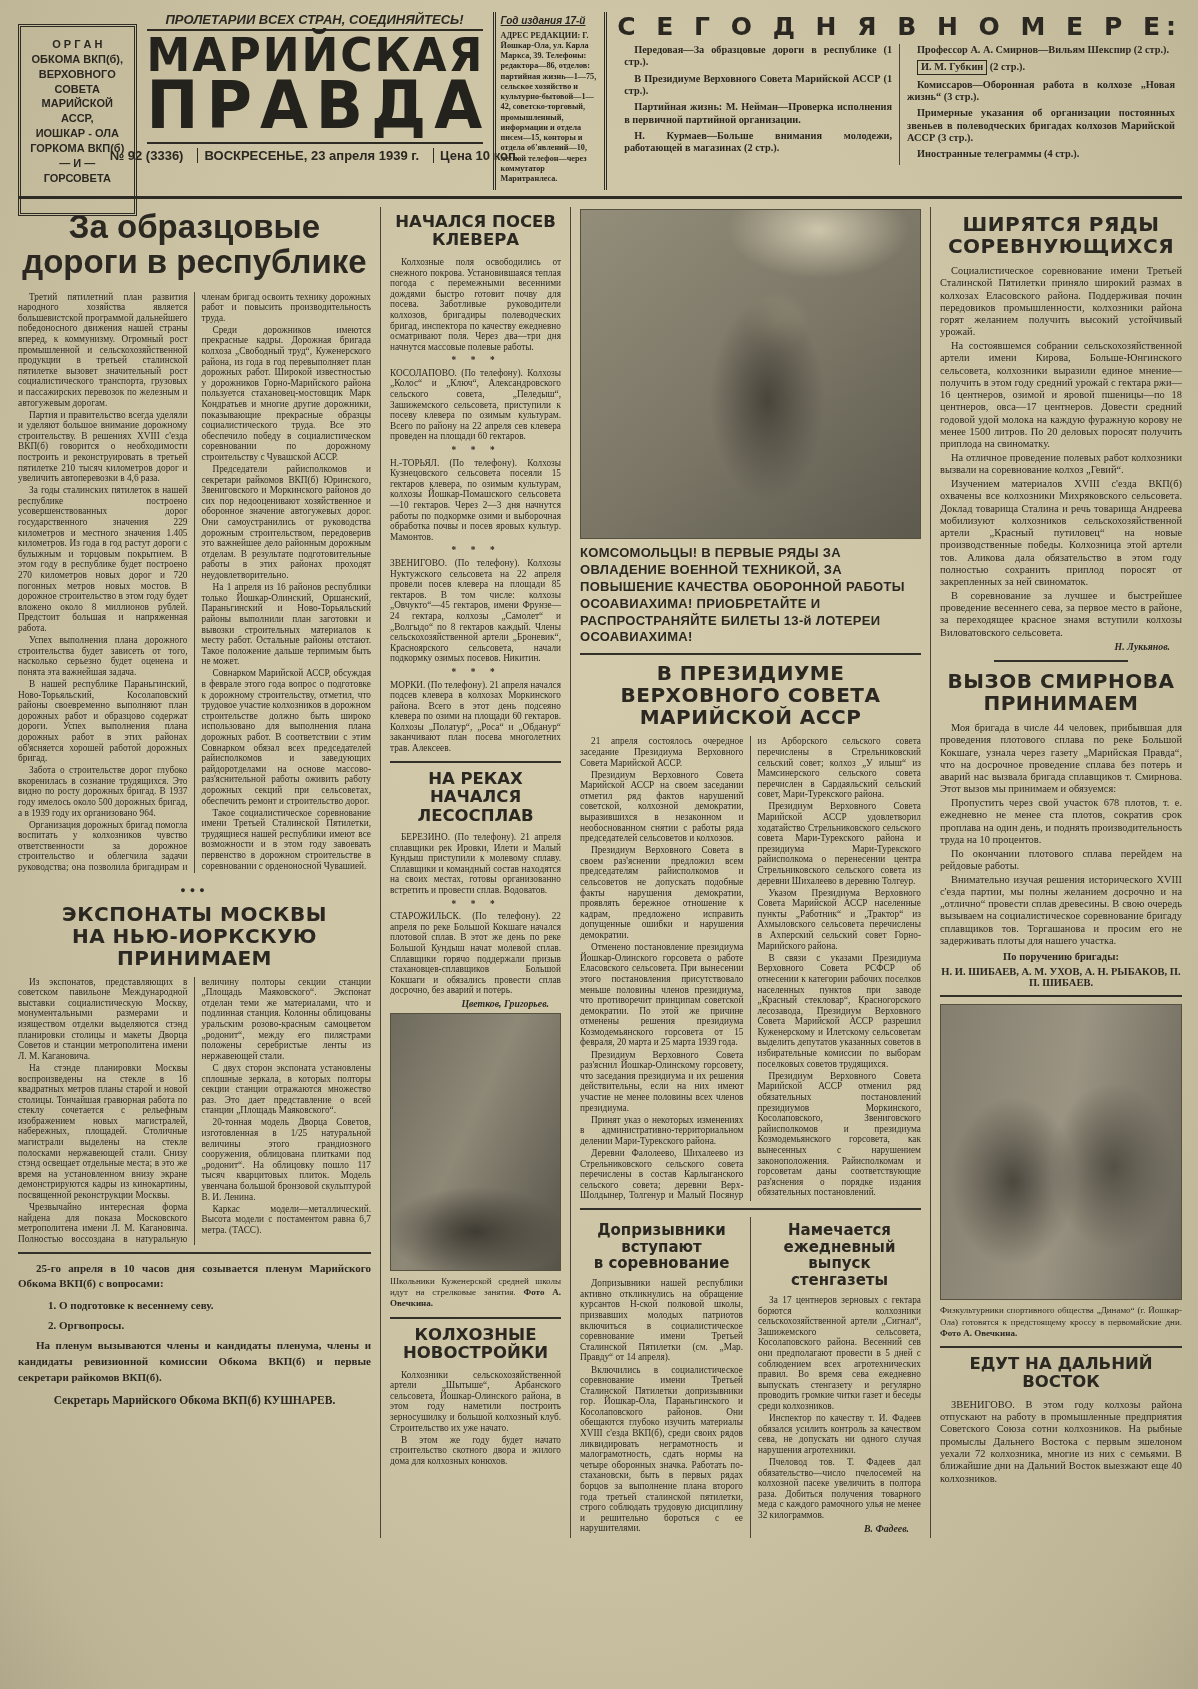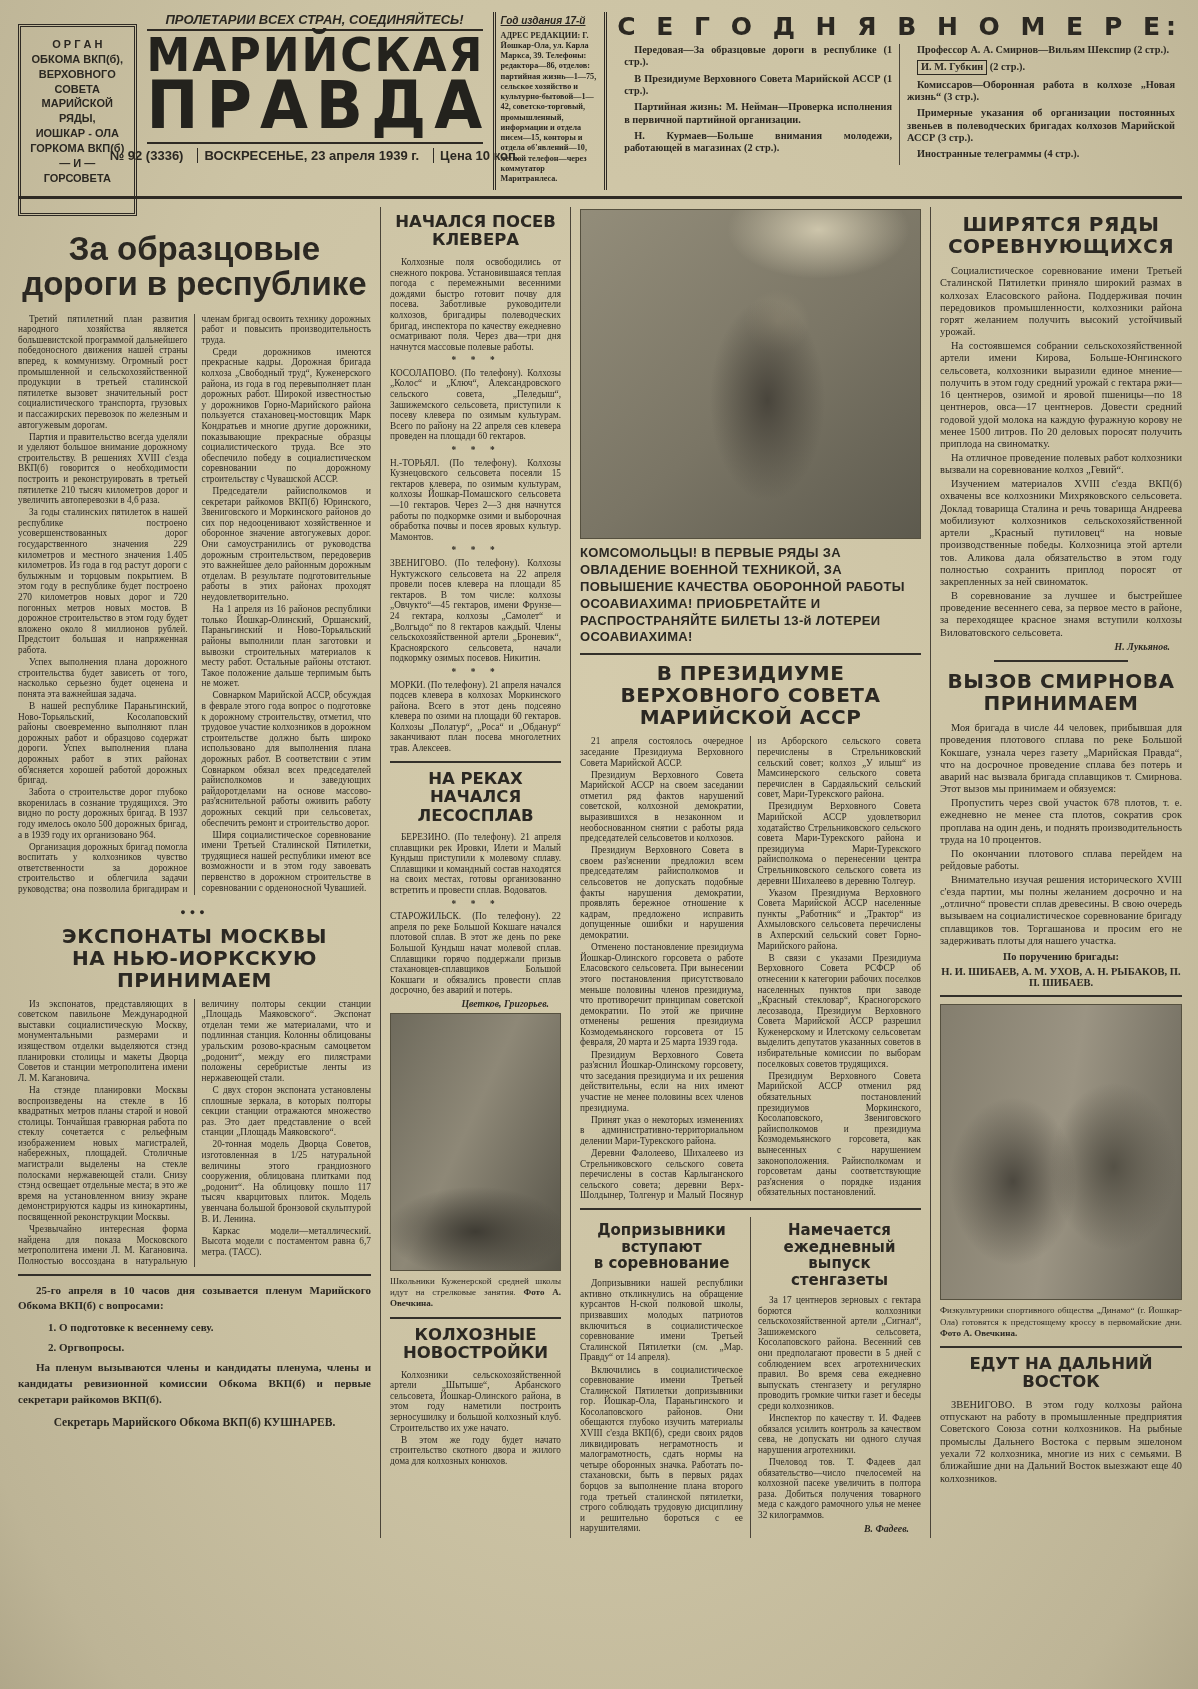--- a/index.html
+++ b/index.html
@@ -149,7 +149,7 @@
         <div>ОБКОМА ВКП(б),</div>
         <div>ВЕРХОВНОГО</div>
         <div>СОВЕТА</div>
-        <div>МАРИЙСКОЙ РЯДЫ,</div>
+        <div>МАРИЙСКОЙ АССР,</div>
         <div>ИОШКАР - ОЛА</div>
         <div>ГОРКОМА ВКП(б)</div>
         <div>— И —</div>

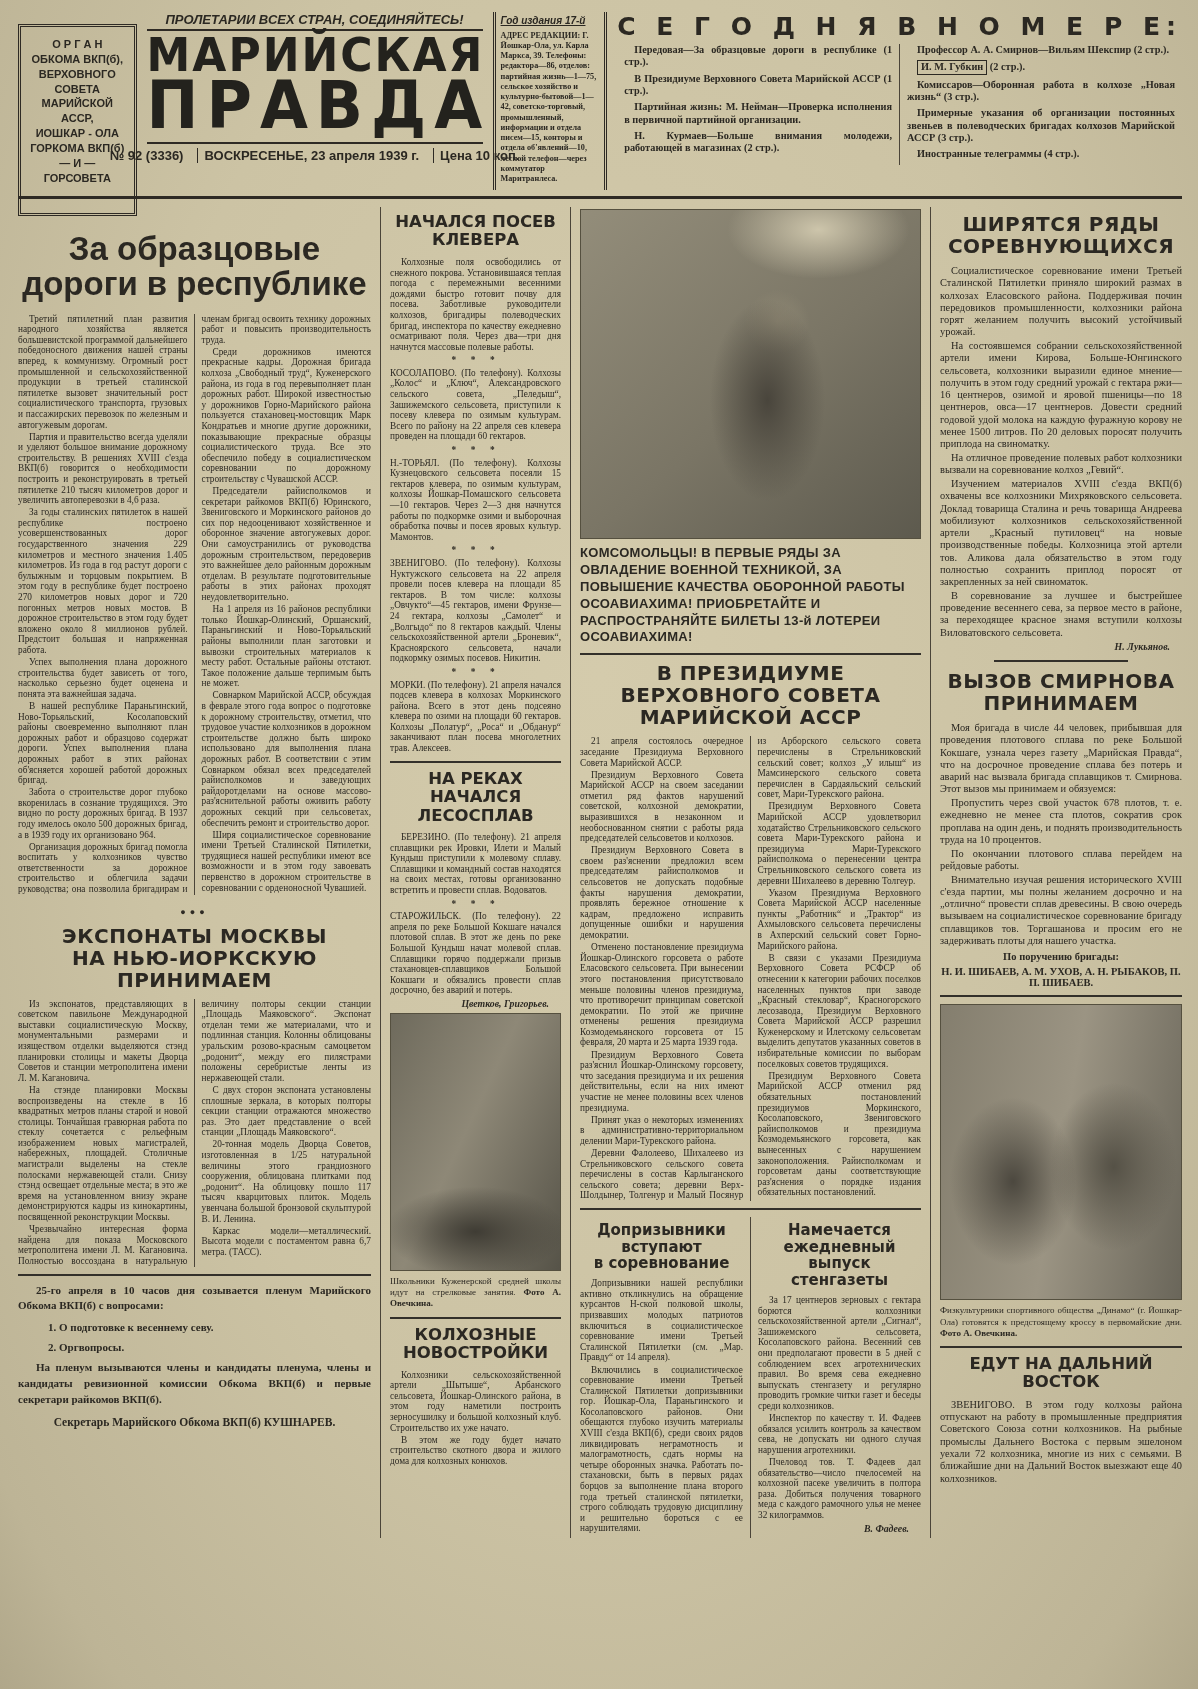--- a/index.html
+++ b/index.html
@@ -68,7 +68,7 @@
   
   .head-xl{
     font-family:"Liberation Sans", sans-serif;font-weight:bold;text-align:center;
-    font-size:33px;line-height:1.07;margin:24px 0 12px;
+    font-size:33px;line-height:1.07;margin:2px 0 12px;
   }
   .head-lg{
     font-family:"DejaVu Sans", sans-serif;font-weight:900;text-align:center;

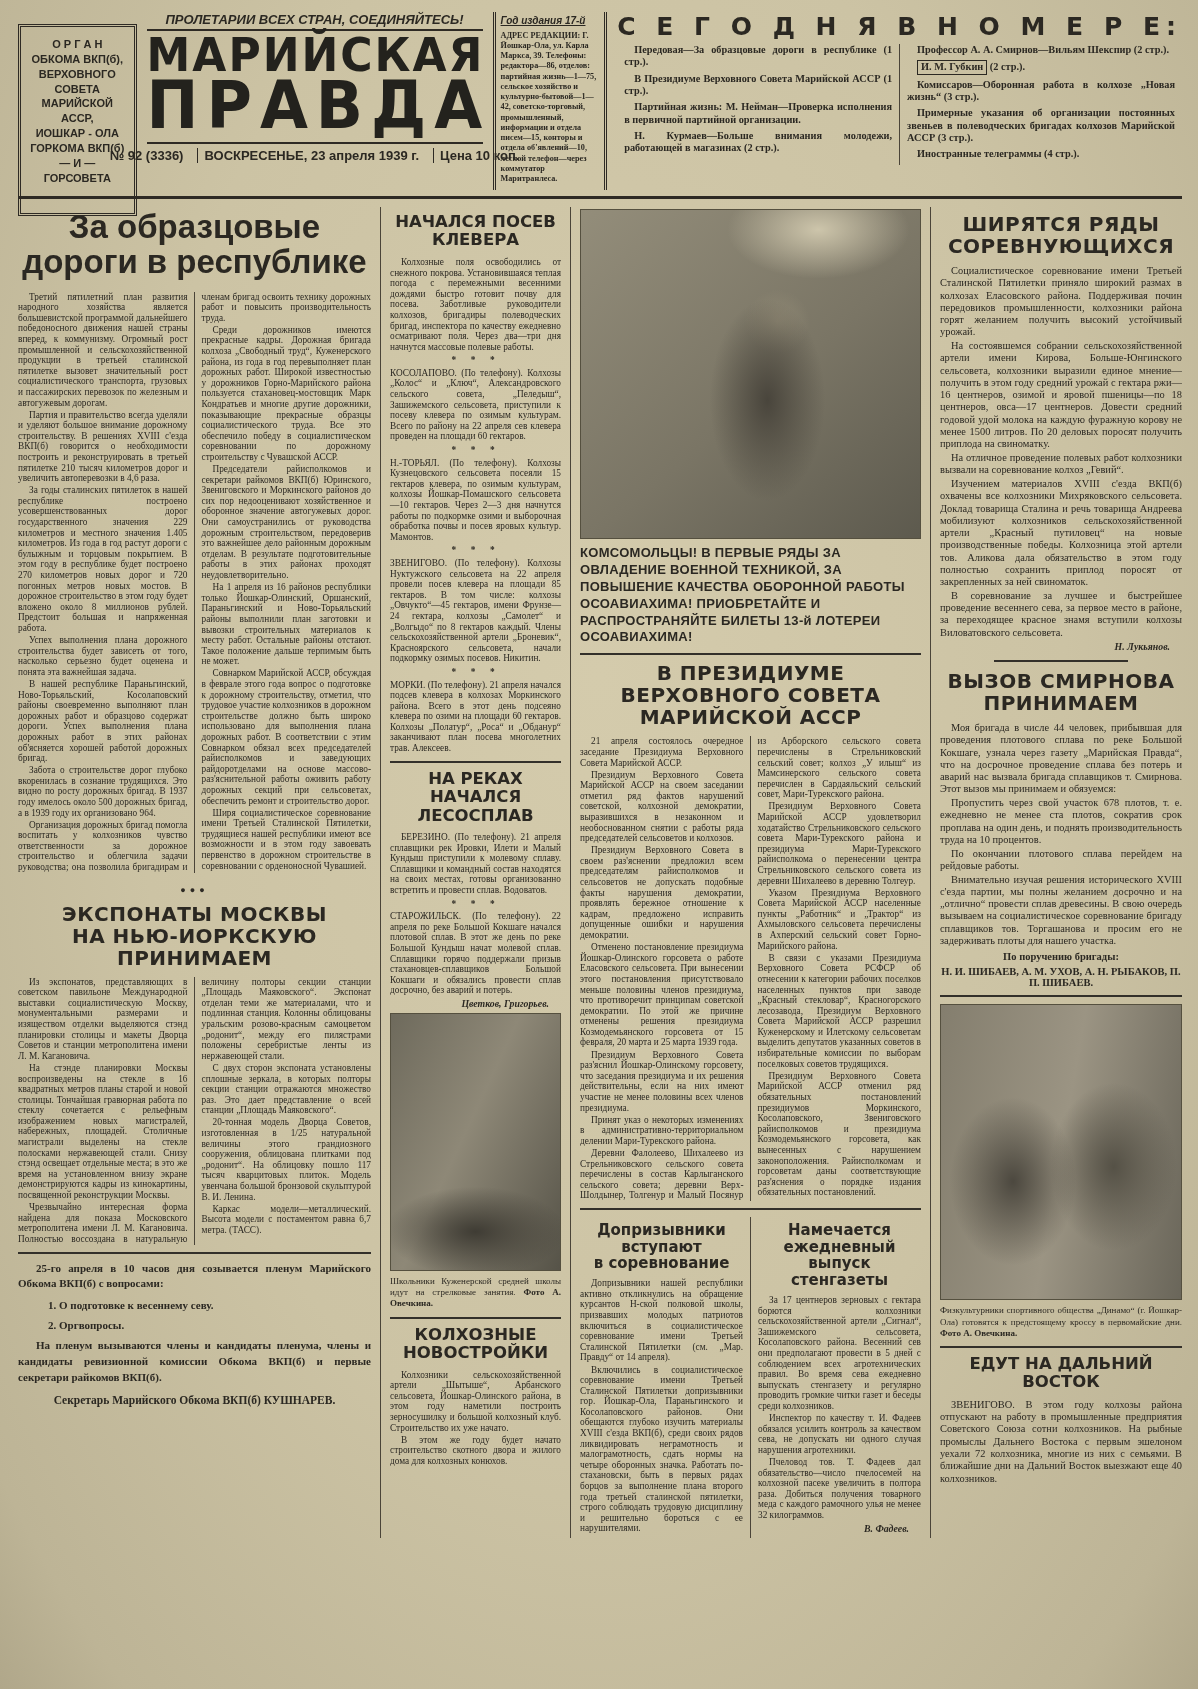--- a/index.html
+++ b/index.html
@@ -215,7 +215,7 @@
           <p>Председатели райисполкомов и секретари райкомов ВКП(б) Юринского, Звениговского и Моркинского районов до сих пор недооценивают хозяйственное и оборонное значение автогужевых дорог. Они самоустранились от руководства дорожным строительством, передоверив это важнейшее дело районным дорожным отделам. В результате подготовительные работы в этих районах проходят неудовлетворительно.</p>
           <p>На 1 апреля из 16 районов республики только Йошкар-Олинский, Оршанский, Параньгинский и Ново-Торьяльский районы выполнили план заготовки и вывозки строительных материалов к месту работ. Остальные районы отстают. Такое положение дальше терпимым быть не может.</p>
           <p>Совнарком Марийской АССР, обсуждая в феврале этого года вопрос о подготовке к дорожному строительству, отметил, что трудовое участие колхозников в дорожном строительстве должно быть широко использовано для выполнения плана дорожных работ. В соответствии с этим Совнарком обязал всех председателей райисполкомов и заведующих райдоротделами на основе массово-раз'яснительной работы оживить работу дорожных секций при сельсоветах, обеспечить ремонт и строительство дорог.</p>
-          <p>Ширя социалистическое соревнование имени Третьей Сталинской Пятилетки, трудящиеся нашей республики имеют все возможности и в этом году завоевать первенство в дорожном строительстве в соревновании с орденоносной Чувашией.</p>
+          <p>Такое социалистическое соревнование имени Третьей Сталинской Пятилетки, трудящиеся нашей республики имеют все возможности и в этом году завоевать первенство в дорожном строительстве в соревновании с орденоносной Чувашией.</p>
         </div>
 
       <div class="divider-dots"></div>

